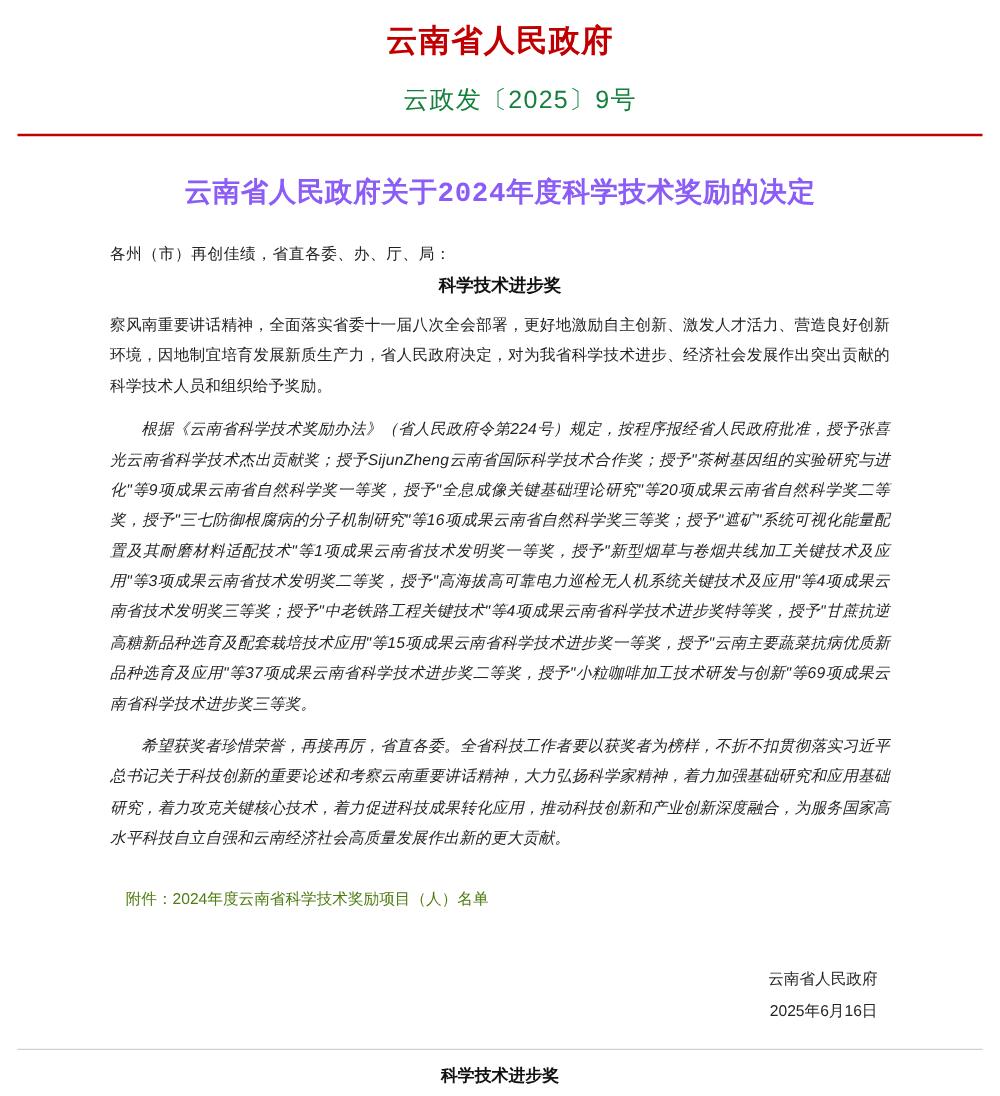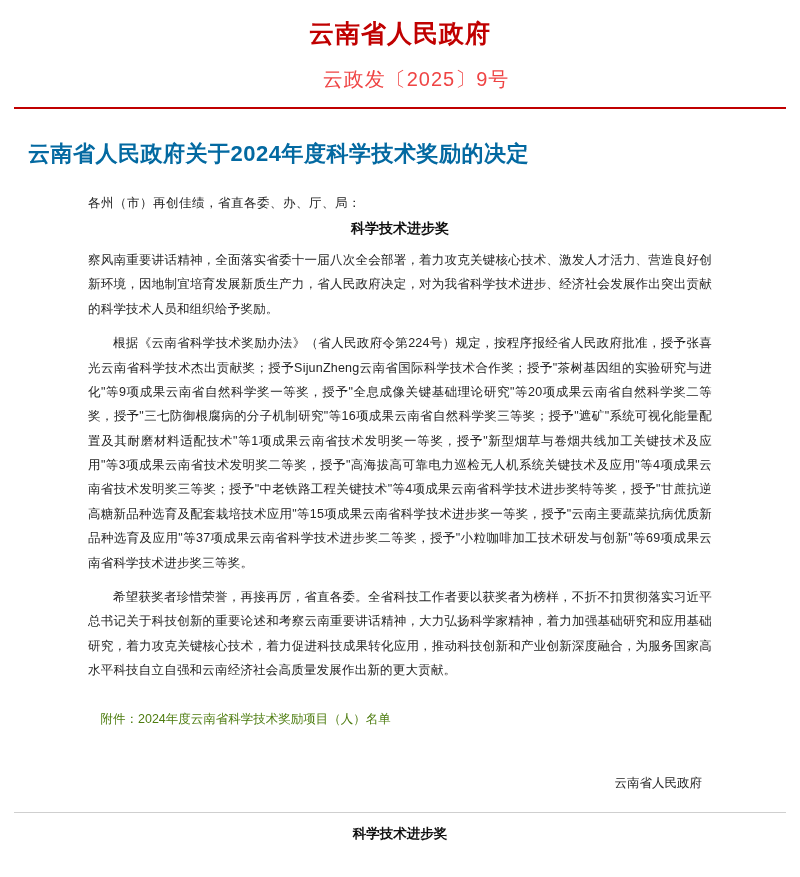--- a/index.html
+++ b/index.html
@@ -35,7 +35,7 @@
   .doc-number {
     margin-top: 18px;
     font-size: 20px;
-    color: #ef4444;
+    color: #15803d;
     letter-spacing: 1px;
     padding-left: 32px;
   }

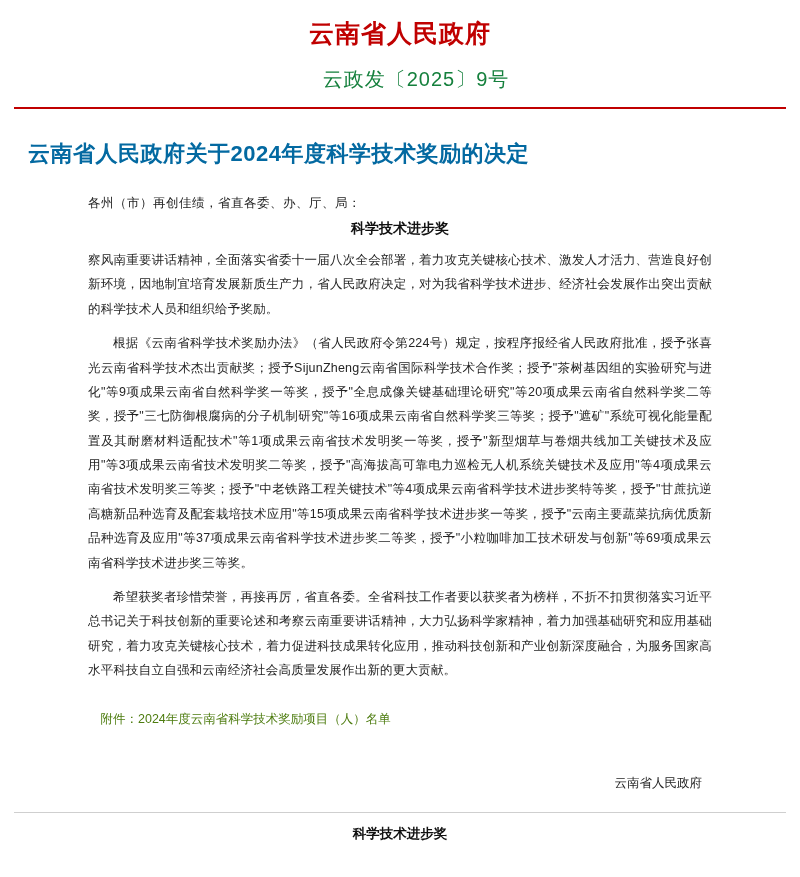--- a/index.html
+++ b/index.html
@@ -49,11 +49,13 @@
     padding: 0 28px;
   }
   .doc-title {
+    text-align: center;
     font-size: 22px;
     font-weight: bold;
-    color: #0369a1;
+    color: #8b5cf6;
     margin: 30px 0 26px 0;
     letter-spacing: 0.5px;
+    font-family: Liberation Mono, monospace;
   }
   .recipient {
     font-size: 12.5px;

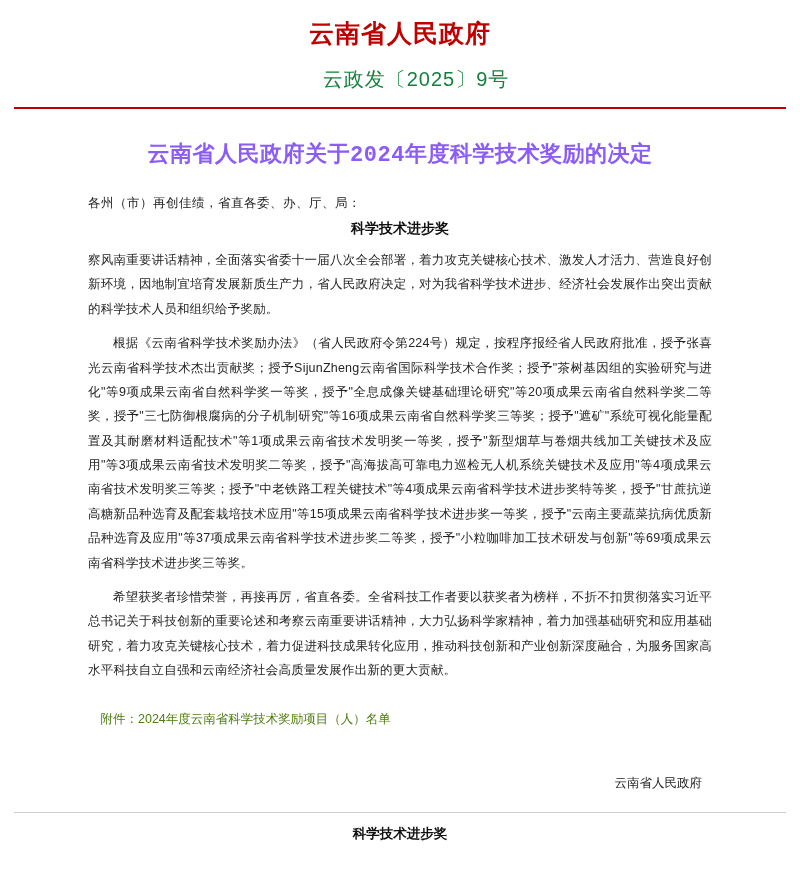--- a/index.html
+++ b/index.html
@@ -131,7 +131,7 @@
 
     <div class="section-head">科学技术进步奖</div>
 
-    <p class="para">察风南重要讲话精神，全面落实省委十一届八次全会部署，着力攻克关键核心技术、激发人才活力、营造良好创新环境，因地制宜培育发展新质生产力，省人民政府决定，对为我省科学技术进步、经济社会发展作出突出贡献的科学技术人员和组织给予奖励。</p>
+    <p class="para">察风南重要讲话精神，全面落实省委十一届八次全会部署，更好地激励自主创新、激发人才活力、营造良好创新环境，因地制宜培育发展新质生产力，省人民政府决定，对为我省科学技术进步、经济社会发展作出突出贡献的科学技术人员和组织给予奖励。</p>
     <p class="para indent">根据《云南省科学技术奖励办法》（省人民政府令第224号）规定，按程序报经省人民政府批准，授予张喜光云南省科学技术杰出贡献奖；授予SijunZheng云南省国际科学技术合作奖；授予"茶树基因组的实验研究与进化"等9项成果云南省自然科学奖一等奖，授予"全息成像关键基础理论研究"等20项成果云南省自然科学奖二等奖，授予"三七防御根腐病的分子机制研究"等16项成果云南省自然科学奖三等奖；授予"遮矿"系统可视化能量配置及其耐磨材料适配技术"等1项成果云南省技术发明奖一等奖，授予"新型烟草与卷烟共线加工关键技术及应用"等3项成果云南省技术发明奖二等奖，授予"高海拔高可靠电力巡检无人机系统关键技术及应用"等4项成果云南省技术发明奖三等奖；授予"中老铁路工程关键技术"等4项成果云南省科学技术进步奖特等奖，授予"甘蔗抗逆高糖新品种选育及配套栽培技术应用"等15项成果云南省科学技术进步奖一等奖，授予"云南主要蔬菜抗病优质新品种选育及应用"等37项成果云南省科学技术进步奖二等奖，授予"小粒咖啡加工技术研发与创新"等69项成果云南省科学技术进步奖三等奖。</p>
     <p class="para indent">希望获奖者珍惜荣誉，再接再厉，省直各委。全省科技工作者要以获奖者为榜样，不折不扣贯彻落实习近平总书记关于科技创新的重要论述和考察云南重要讲话精神，大力弘扬科学家精神，着力加强基础研究和应用基础研究，着力攻克关键核心技术，着力促进科技成果转化应用，推动科技创新和产业创新深度融合，为服务国家高水平科技自立自强和云南经济社会高质量发展作出新的更大贡献。</p>
 

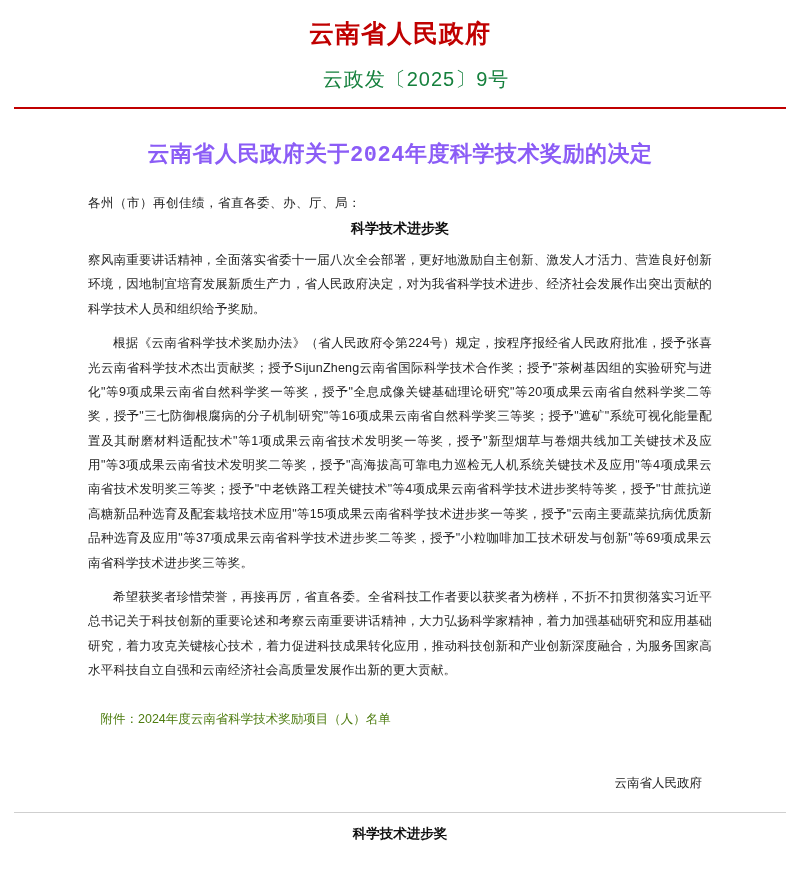--- a/index.html
+++ b/index.html
@@ -79,7 +79,7 @@
     padding: 0 60px;
     letter-spacing: 0.2px;
   }
-  p.indent { text-indent: 2em; }
+  p.indent { text-indent: 2em; font-style: italic; }
   .attachment {
     font-size: 12.5px;
     line-height: 1.9;

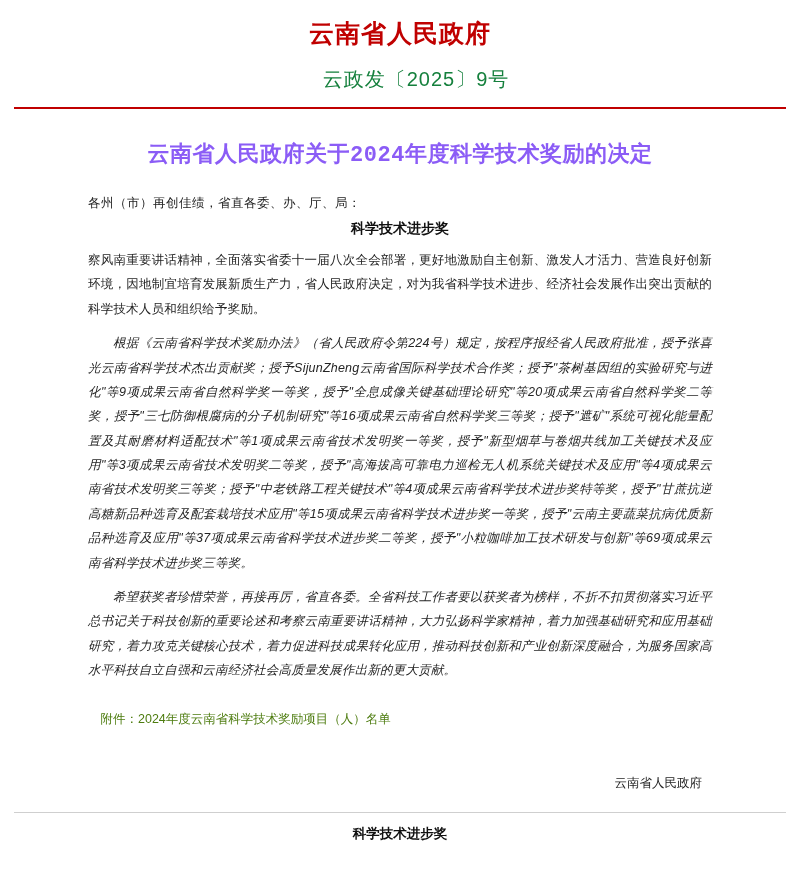--- a/index.html
+++ b/index.html
@@ -139,6 +139,7 @@
 
     <div class="signature">
       <div>云南省人民政府</div>
+      <div>2025年6月16日</div>
     </div>
   </div>
 

